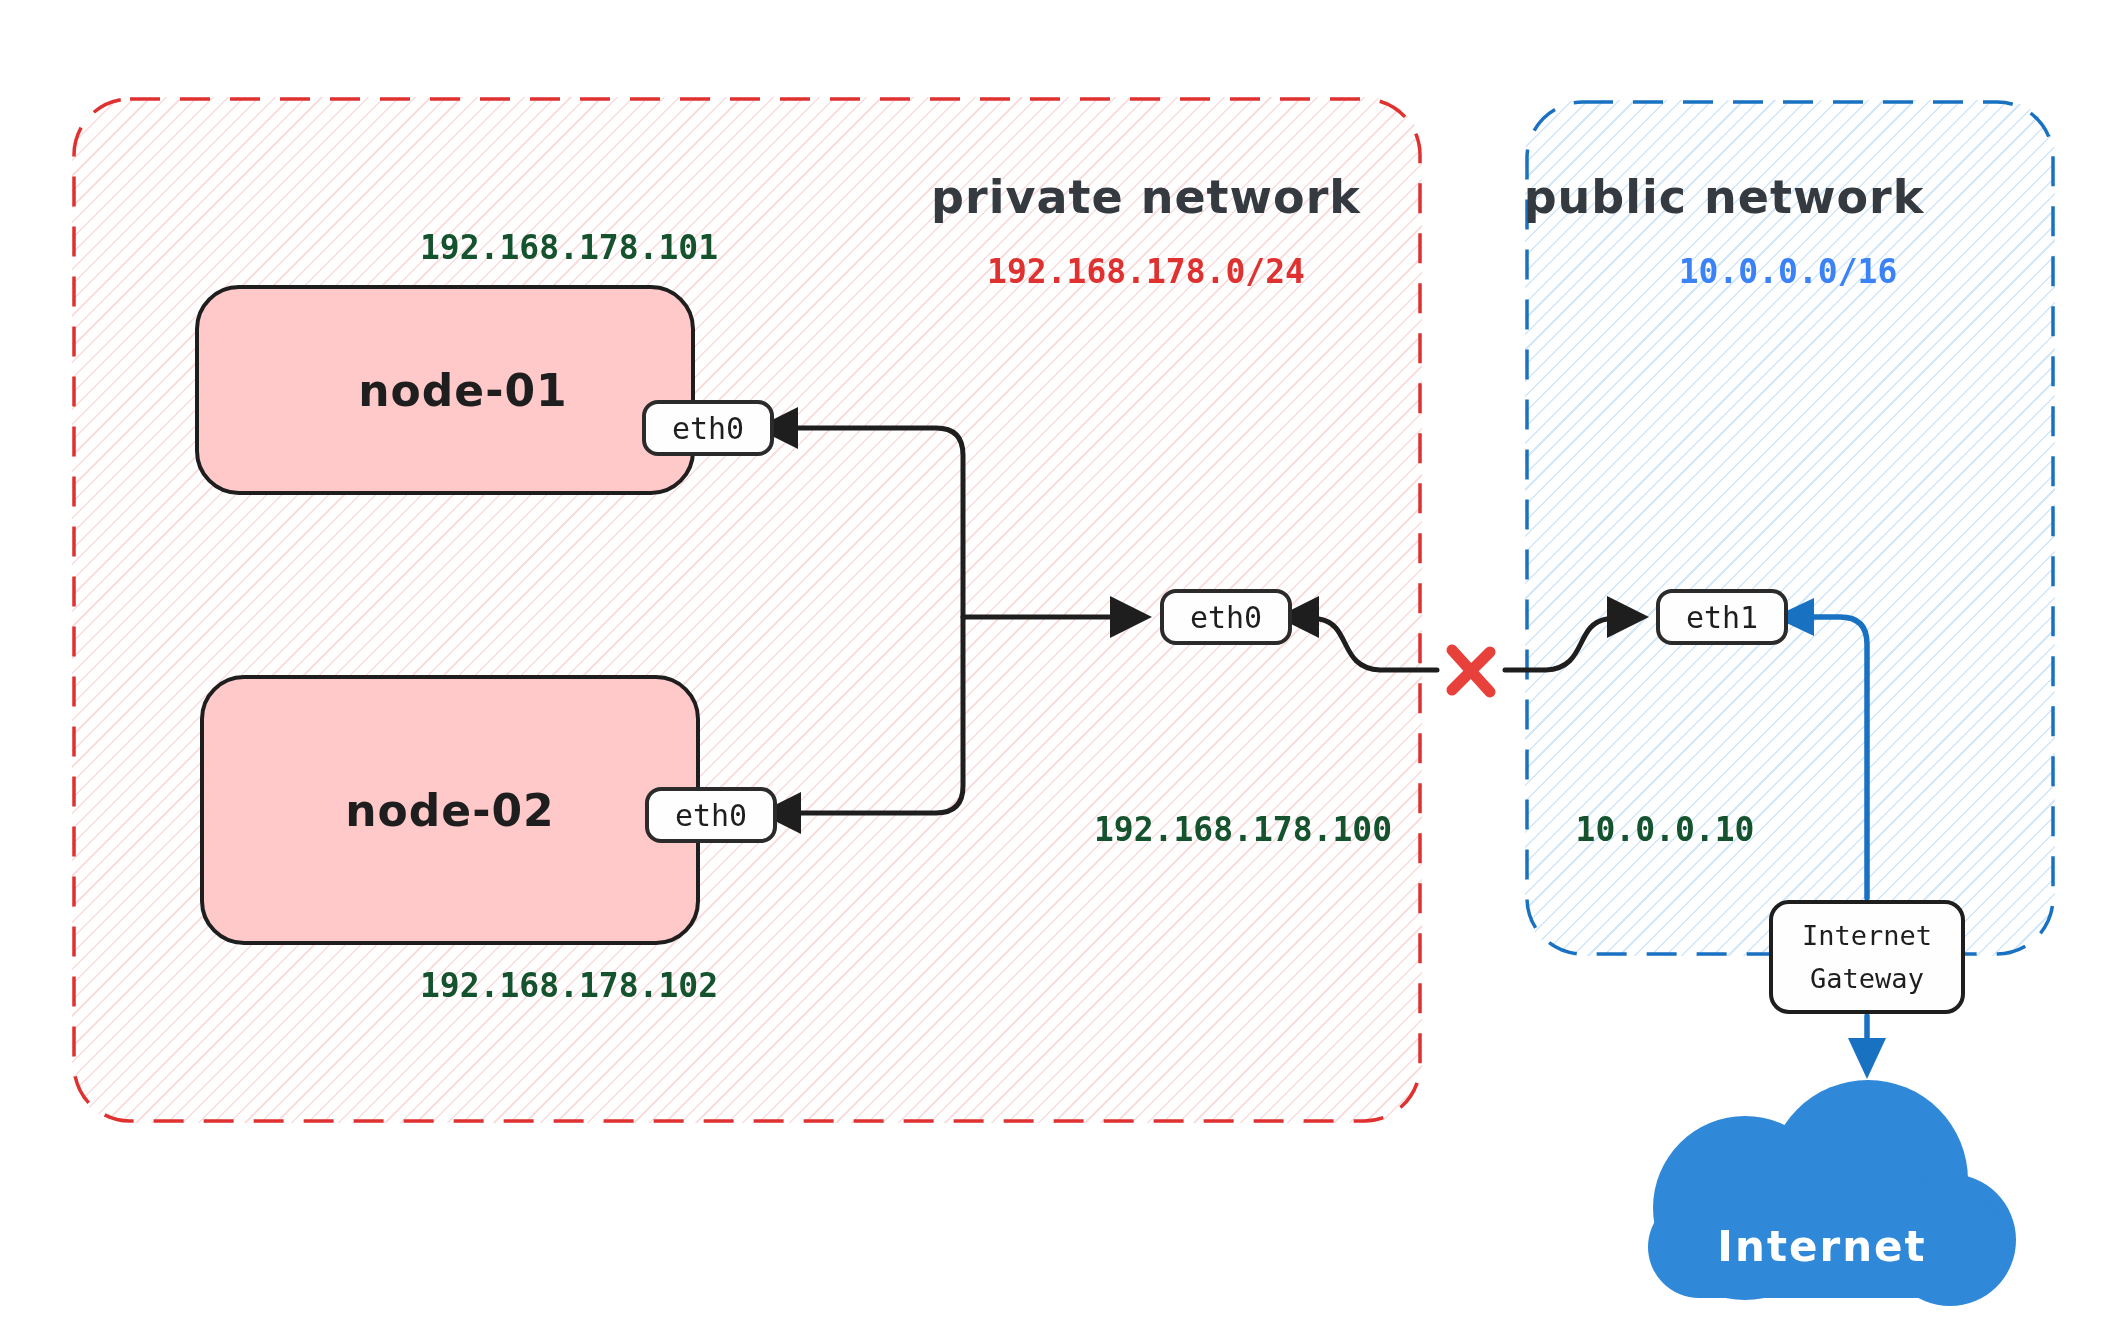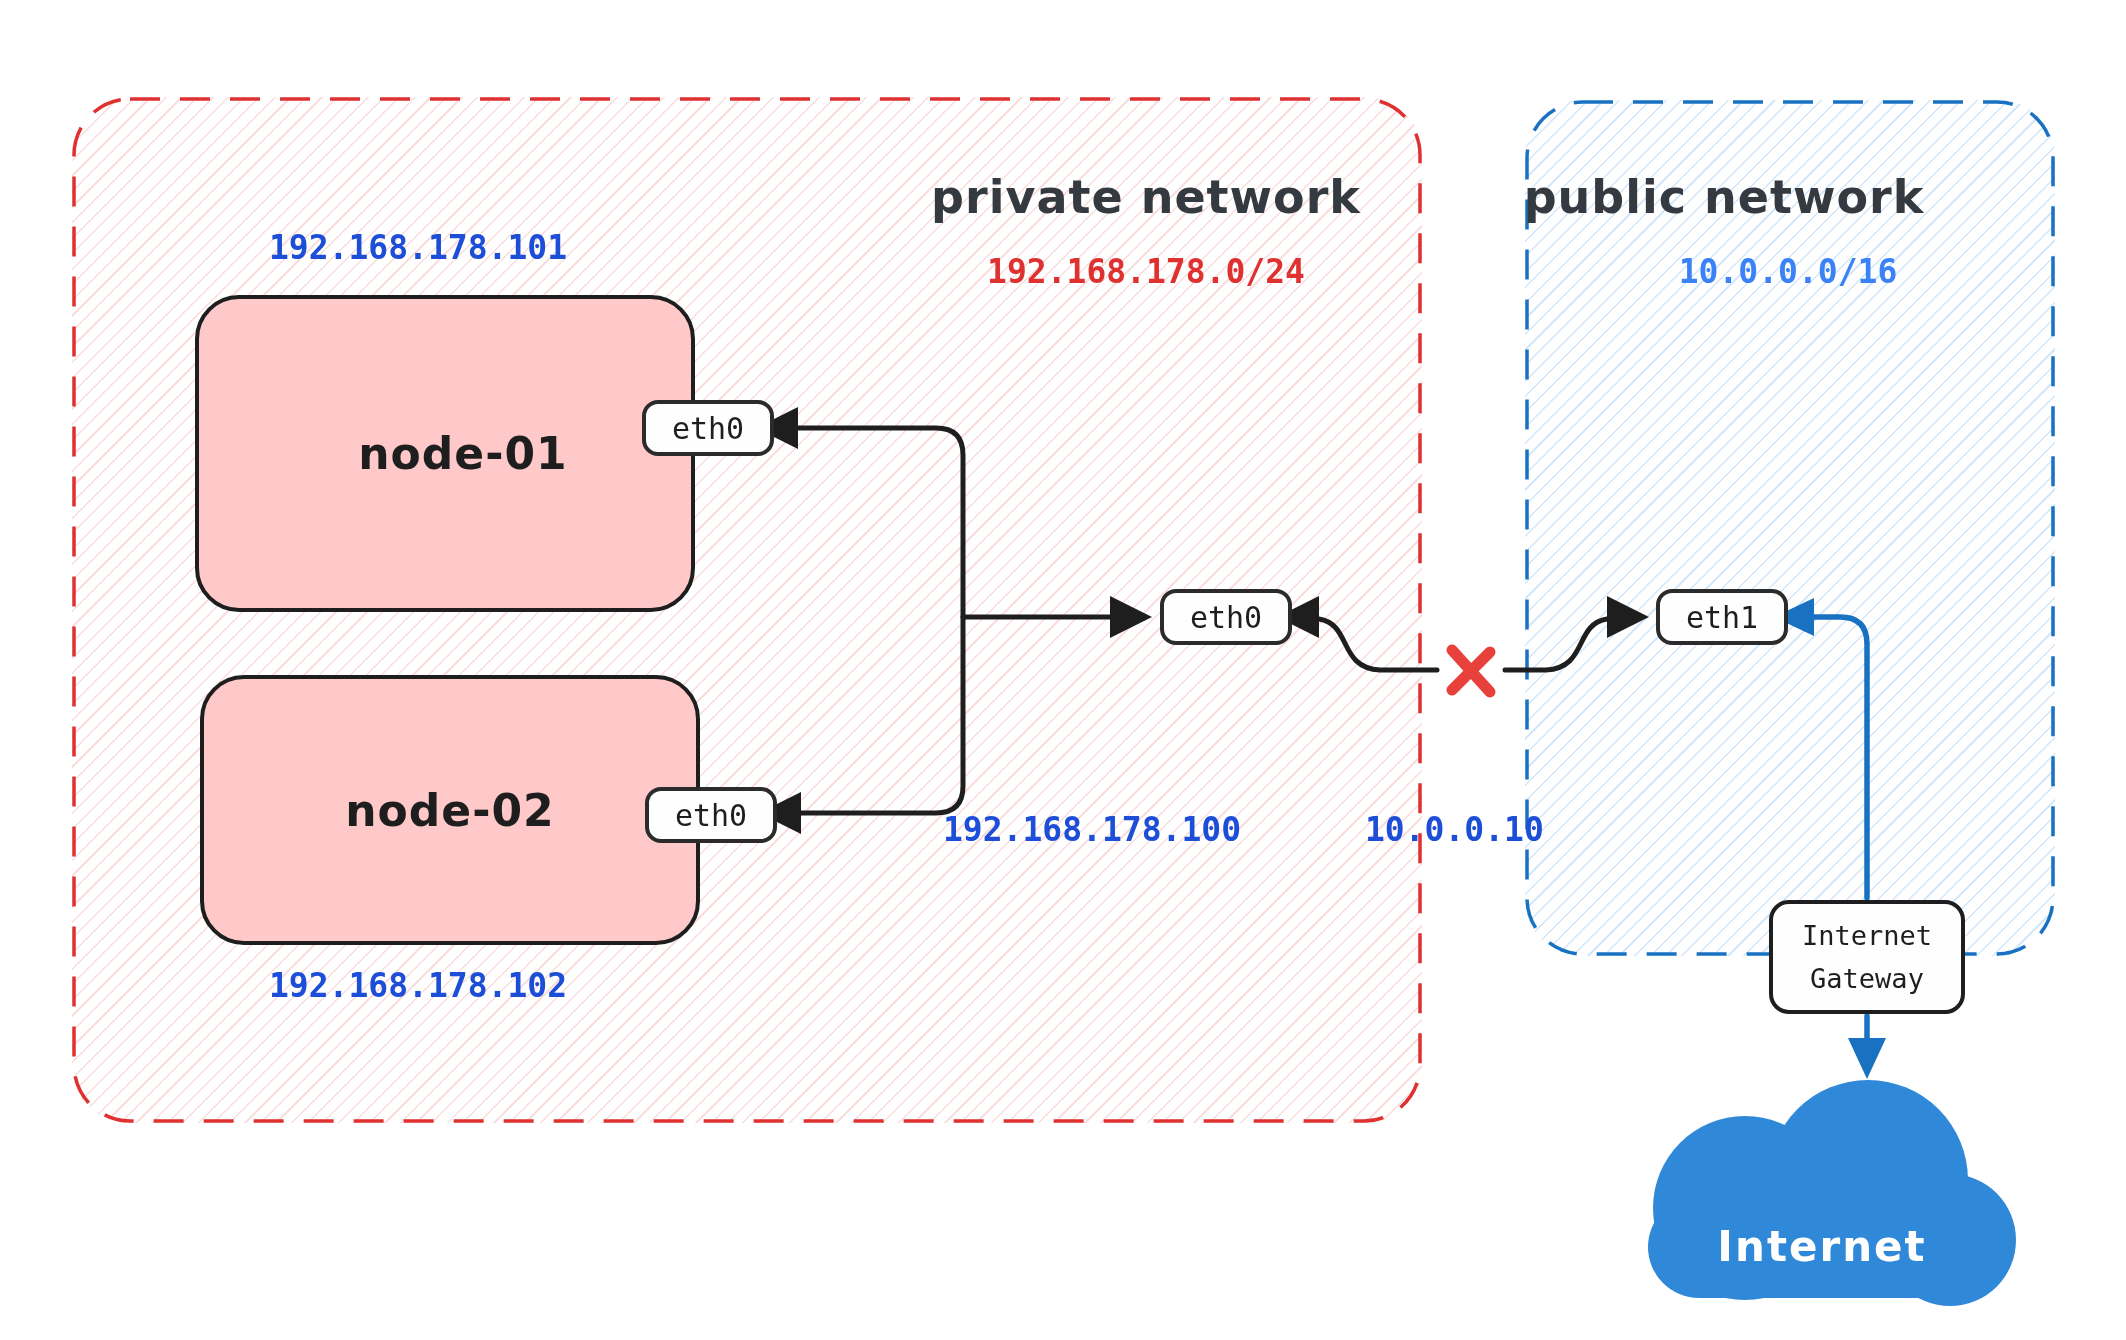--- a/index.html
+++ b/index.html
@@ -48,8 +48,8 @@
   .net-cidr.red{color:#e03131;}
   .net-cidr.blue{color:#3b82f6;}
   .ip-label{
-    position:absolute;z-index:5;width:600px;
-    font-family:"DejaVu Sans Mono",monospace;font-size:33px;font-weight:600;color:#1d4ed8;
+    position:absolute;z-index:5;width:600px;text-align:center;
+    font-family:"DejaVu Sans Mono",monospace;font-size:33px;font-weight:600;color:#14532d;
   }
   
   .gateway{

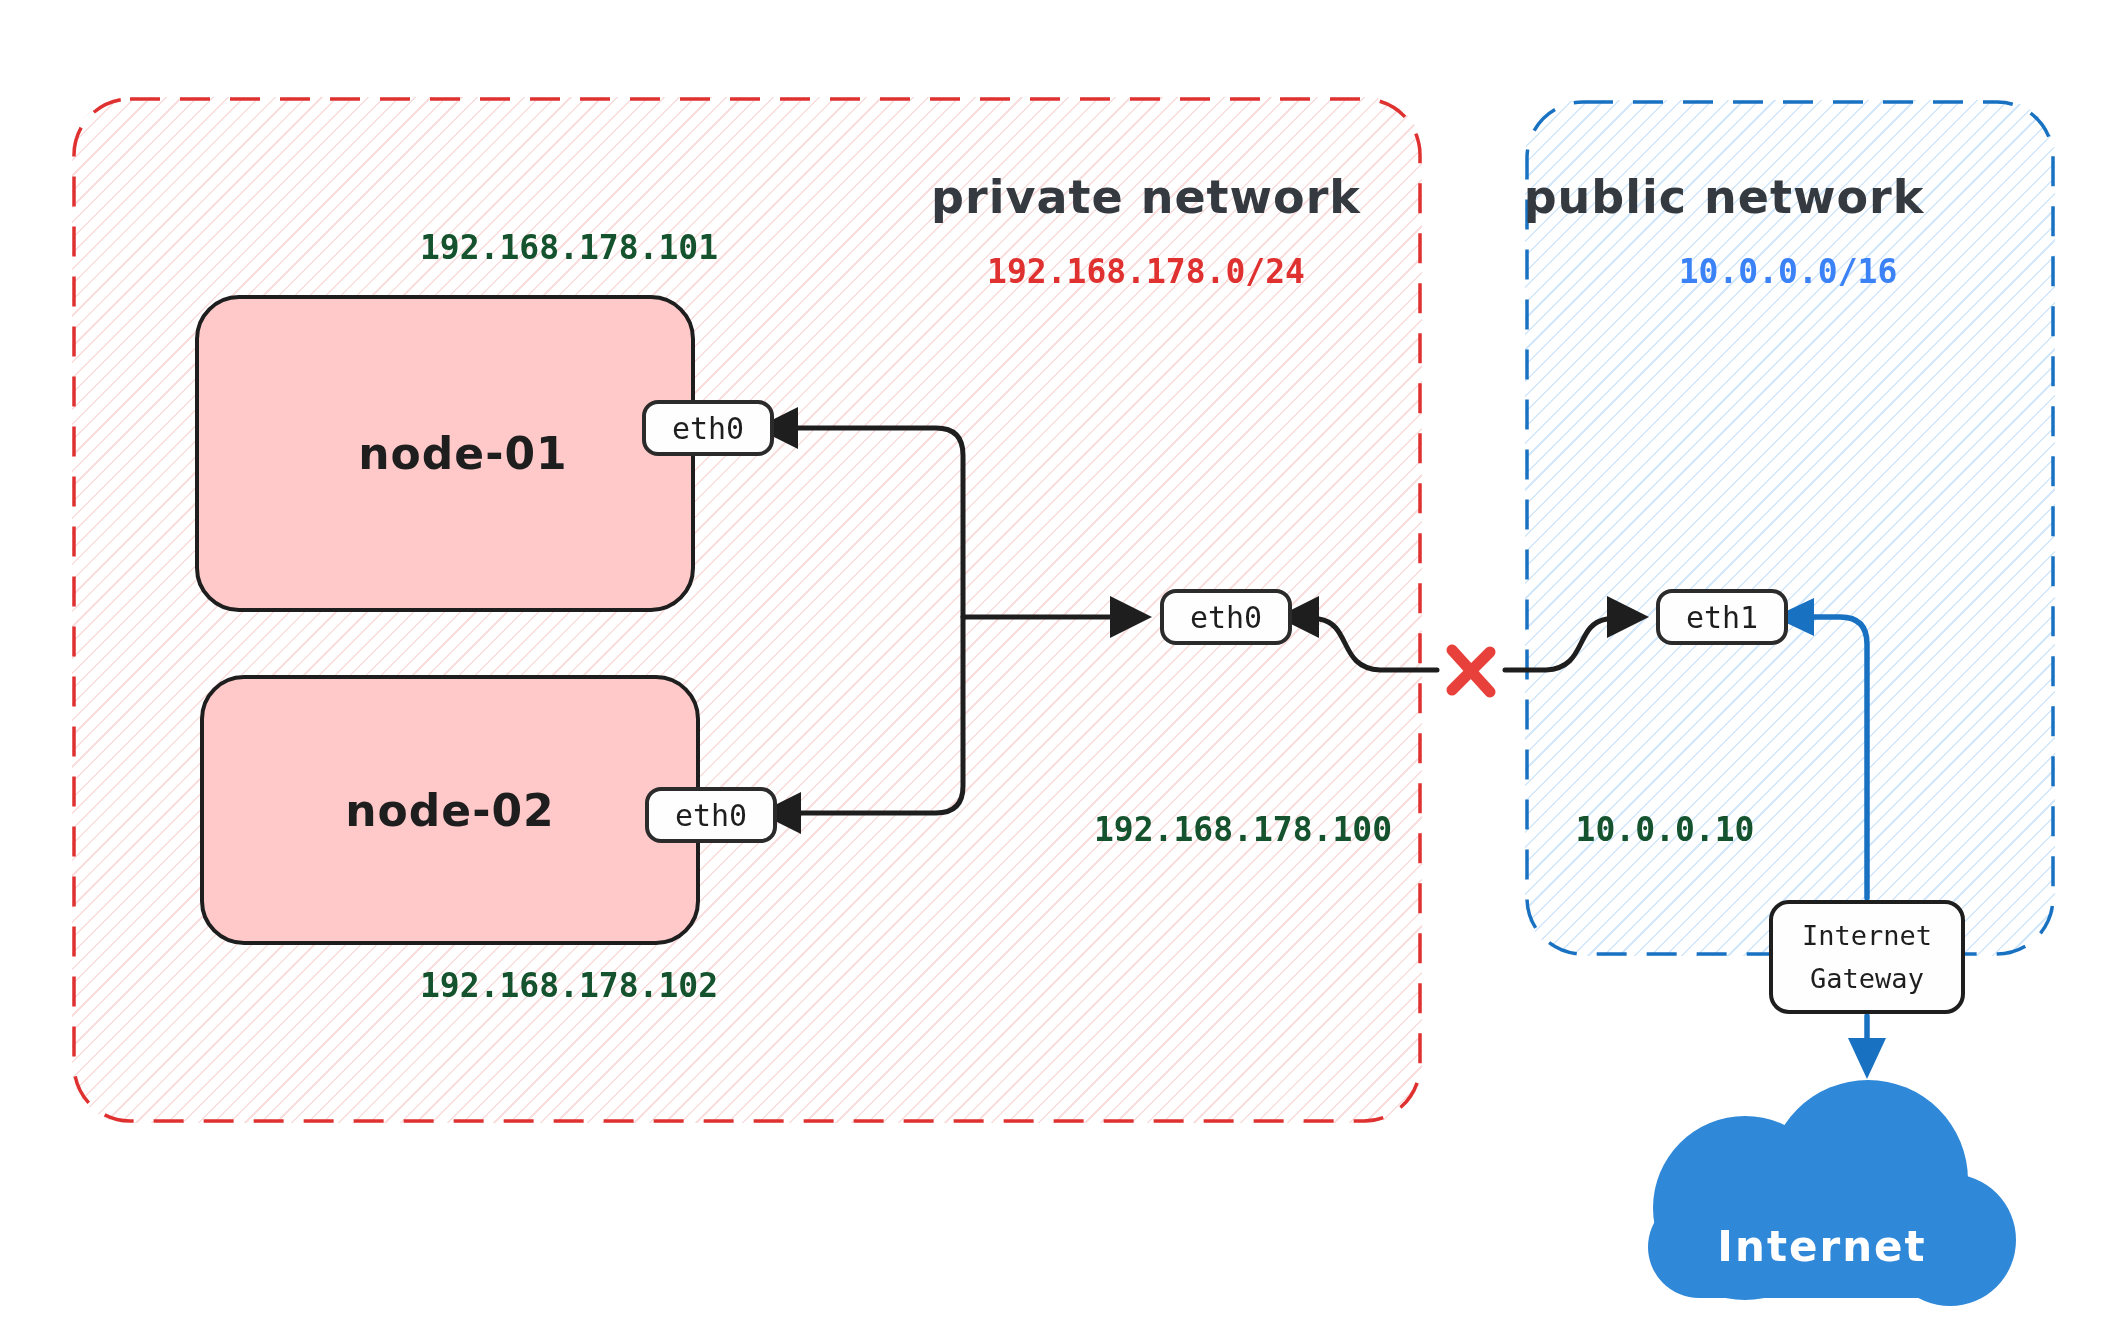--- a/index.html
+++ b/index.html
@@ -77,7 +77,7 @@
     <rect x="1527" y="102" width="526" height="852" rx="56" fill="none" stroke="#1971c2" stroke-width="3.5" stroke-dasharray="30 20"></rect>
   </svg>
 
-  <div class="node" style="left:195px;top:295px;width:500px;height:317px;padding-left:36px;">
+  <div class="node" style="left:195px;top:285px;width:500px;height:210px;padding-left:36px;">
     <span class="node-label">node-01</span>
   </div>
 

